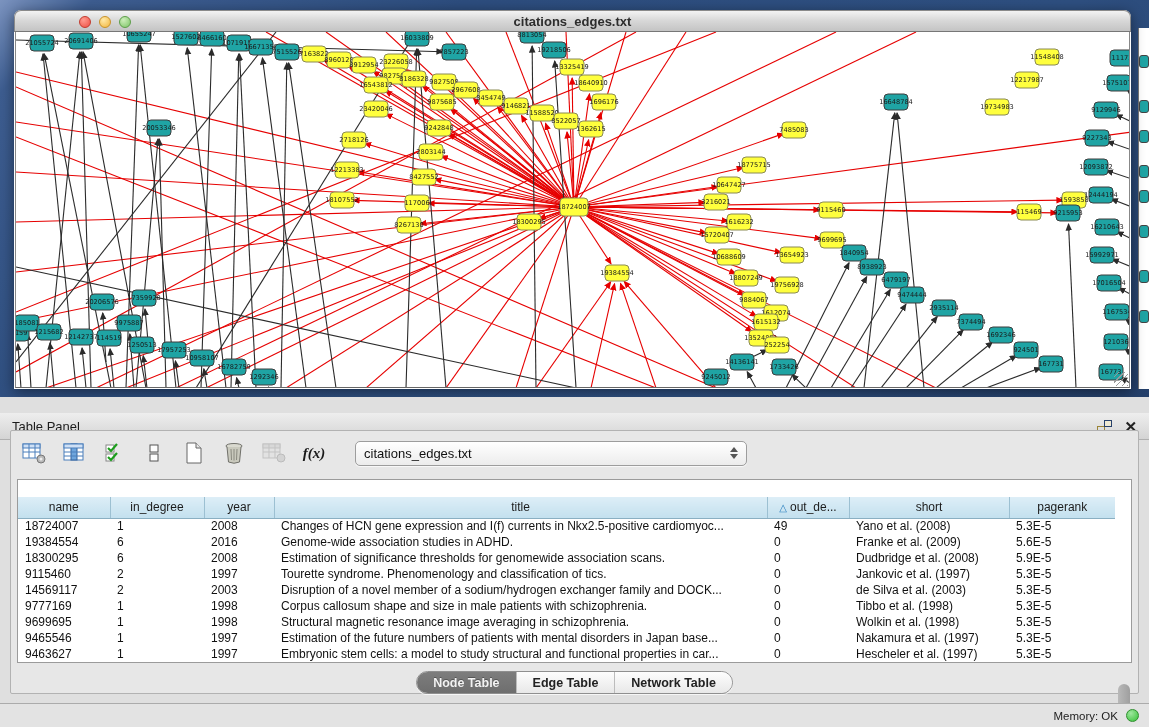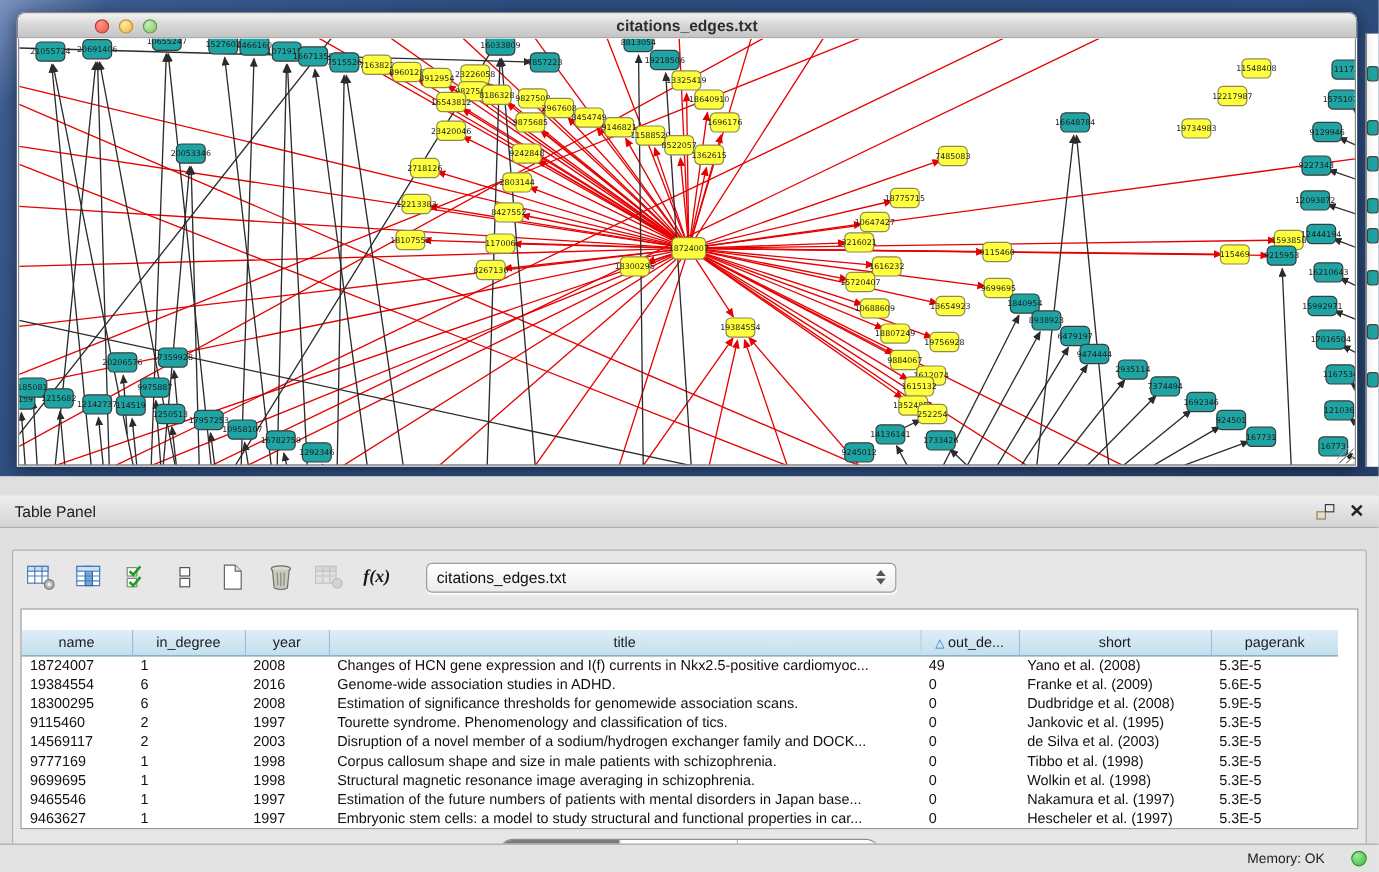--- a/index.html
+++ b/index.html
@@ -44,7 +44,7 @@
   .close-x { font-size:15px; font-weight:700; color:#222; line-height:1; cursor:default; }
 
   .panel-body { position:absolute; left:10px; right:10px; top:33px; height:264px;
-    background:#e7e7e7; border:1px solid #b2b2b2; border-radius:2px;margin-top:28px; }
+    background:#e7e7e7; border:1px solid #b2b2b2; border-radius:2px; }
   .toolbar { height:44px; display:flex; align-items:center; padding:0 10px; gap:14px; }
   .tb-btn { width:26px; height:26px; display:flex; align-items:center; justify-content:center; }
   .tb-btn svg { display:block; }

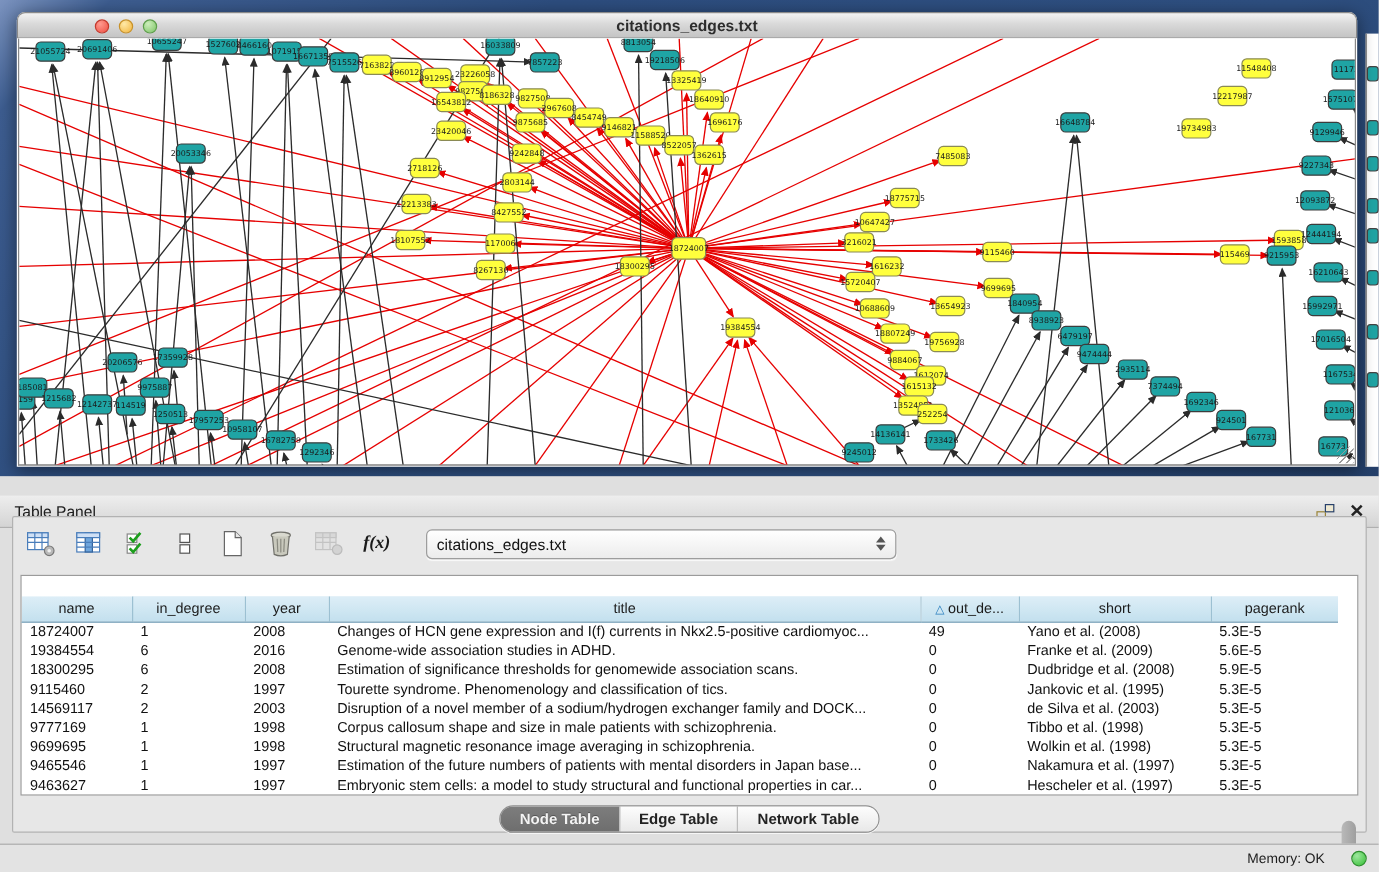--- a/index.html
+++ b/index.html
@@ -828,7 +828,7 @@
                 <td>1997</td>
                 <td>Tourette syndrome. Phenomenology and classification of tics.</td>
                 <td>0</td>
-                <td>Jankovic et al. (1995)</td>
+                <td>Jankovic et al. (1997)</td>
                 <td>5.3E-5</td>
               </tr>
               <tr>

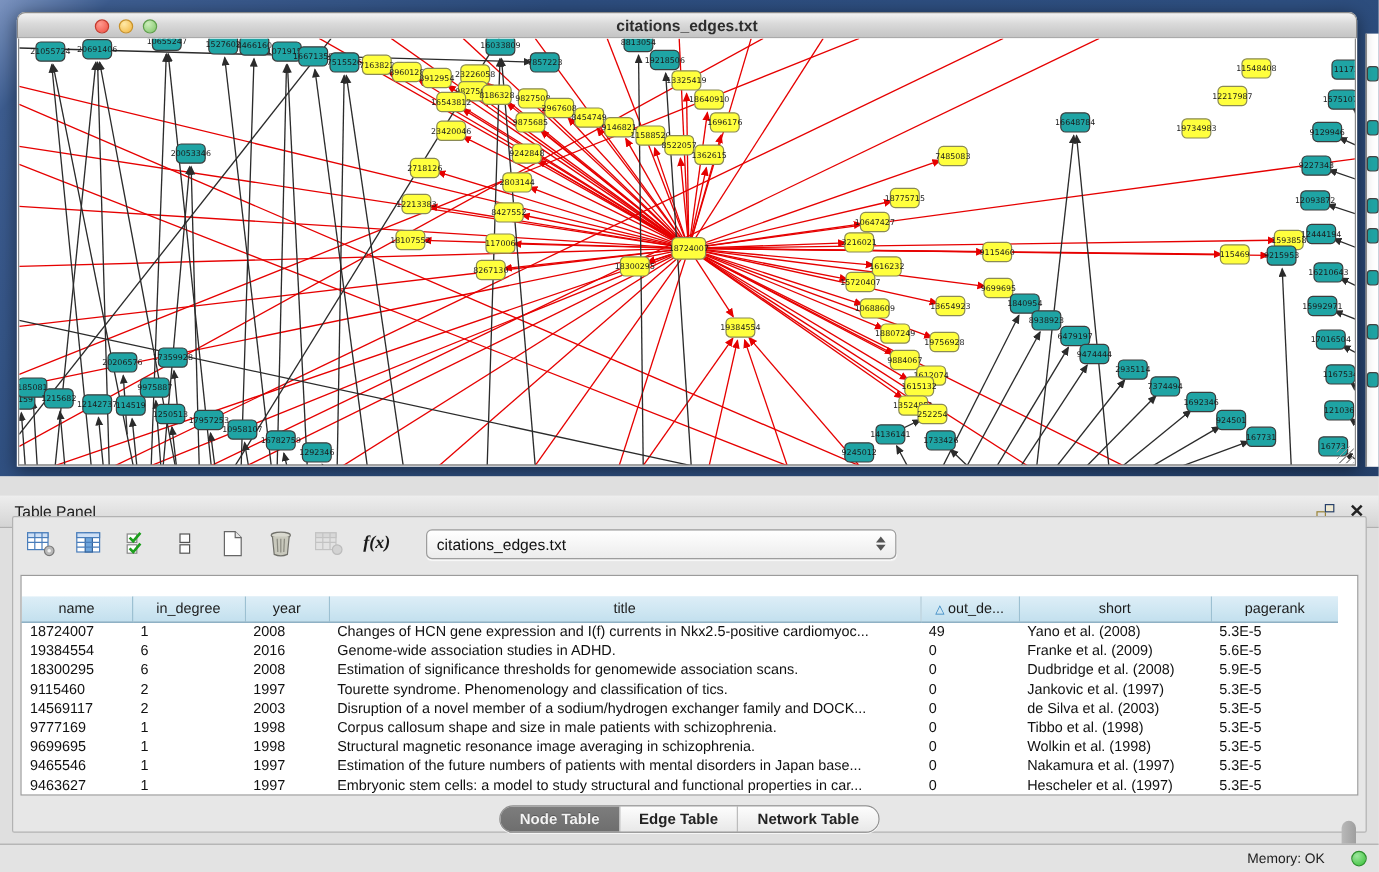--- a/index.html
+++ b/index.html
@@ -80,7 +80,7 @@
   .tab.selected { background:linear-gradient(#7d7d7d,#6e6e6e); color:#f3f3f3; text-shadow:0 -1px 0 #555; }
 
   .statusbar { position:absolute; left:0; bottom:0; width:1149px; height:24px; background:#e3e3e3;
-    border-top:1px solid #ababab; display:flex; align-items:center; justify-content:flex-end; padding:0 10px; gap:22px; }
+    border-top:1px solid #ababab; display:flex; align-items:center; justify-content:flex-end; padding:0 10px; gap:8px; }
   .mem-label { font-size:11.5px; color:#1d1d1d; }
   .mem-dot { width:13px; height:13px; border-radius:50%;
     background:radial-gradient(circle at 35% 30%,#9fe79f,#35c035); border:1px solid #2e8f2e; }

